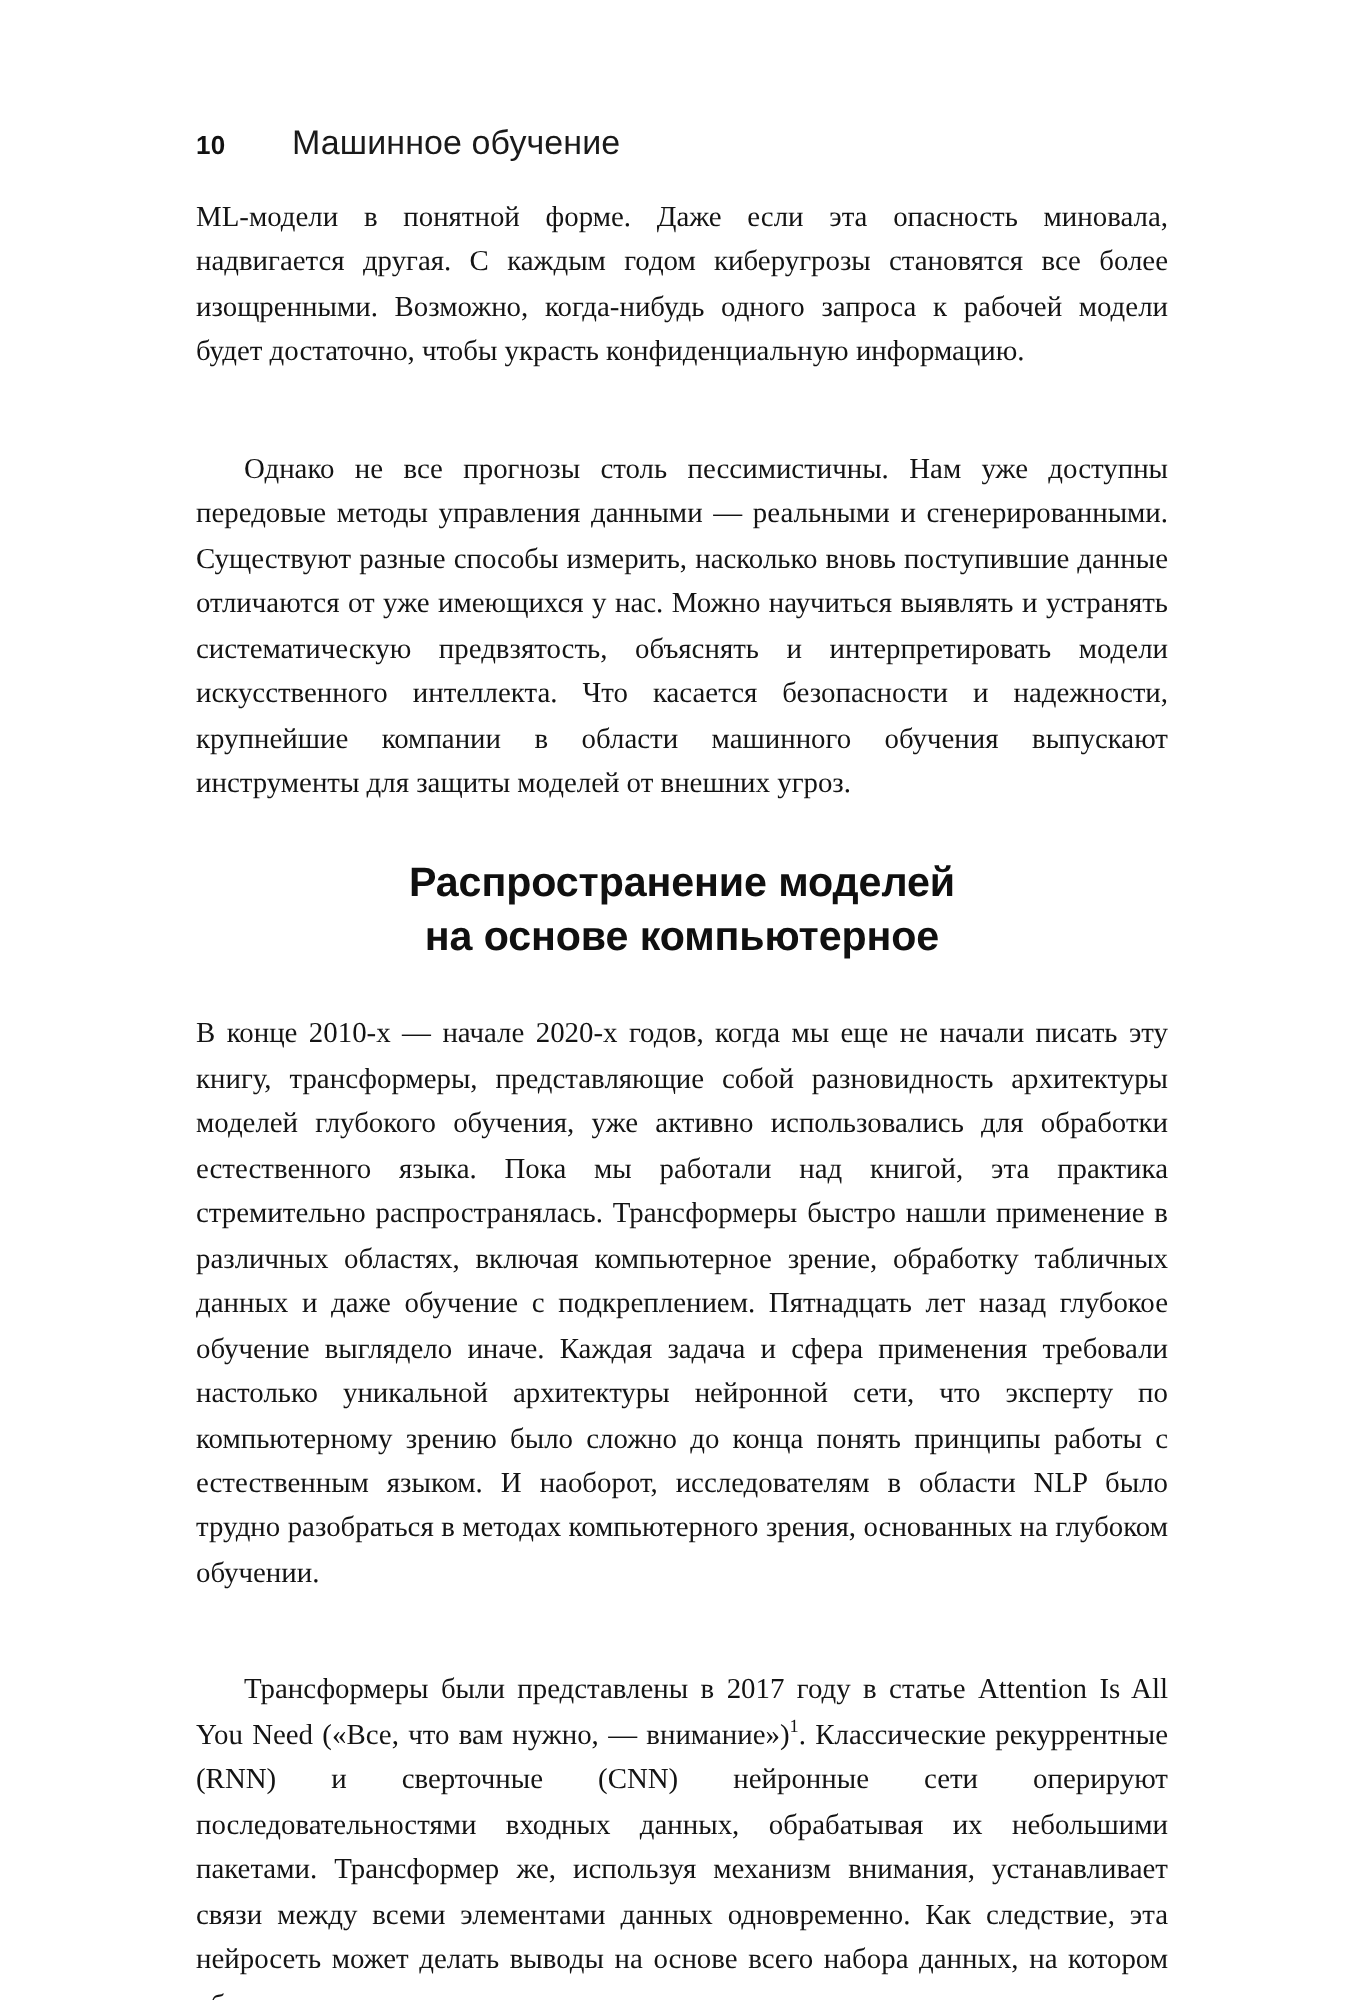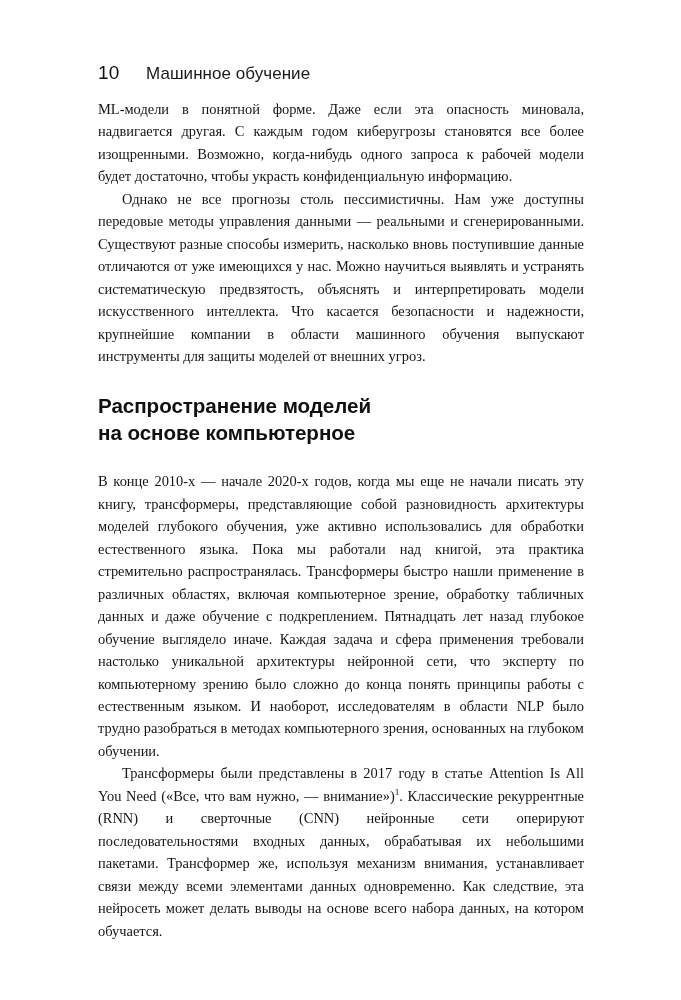--- a/index.html
+++ b/index.html
@@ -39,8 +39,8 @@
     font-family: "Liberation Sans", "DejaVu Sans", sans-serif;
   }
   .folio {
-    font-weight: normal;
-    font-size: 19px;
+    font-weight: bold;
+    font-size: 13px;
     color: #111111;
     letter-spacing: 0.1px;
     margin-right: 0px;

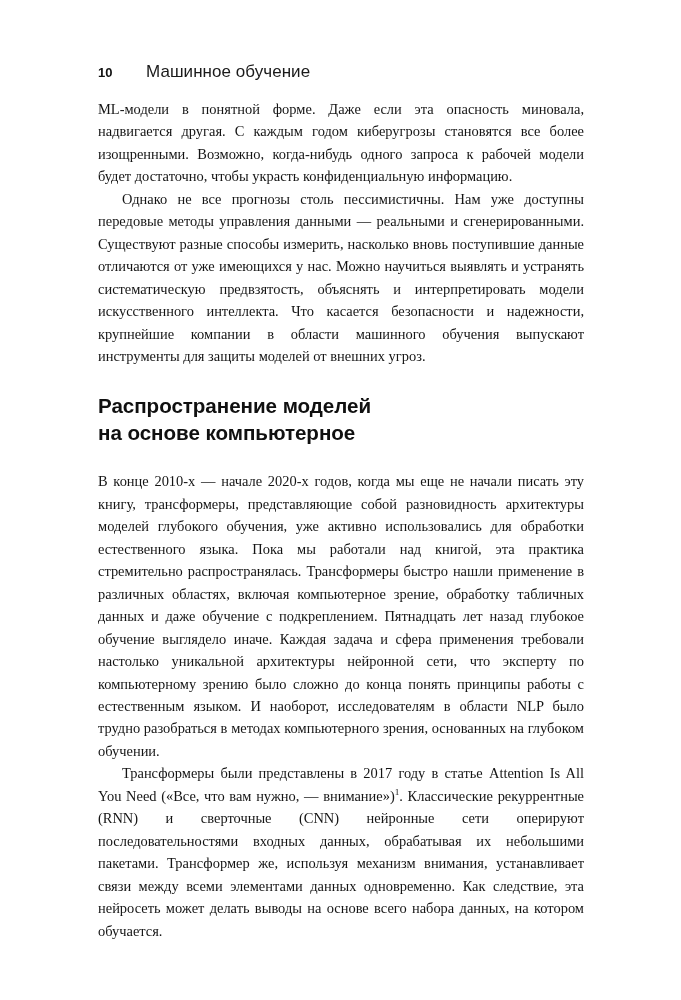--- a/index.html
+++ b/index.html
@@ -74,6 +74,7 @@
   }
   p.body.indent {
     text-indent: 24px;
+    margin-top: 36px;
   }
   p.body.first {
     text-indent: 0;

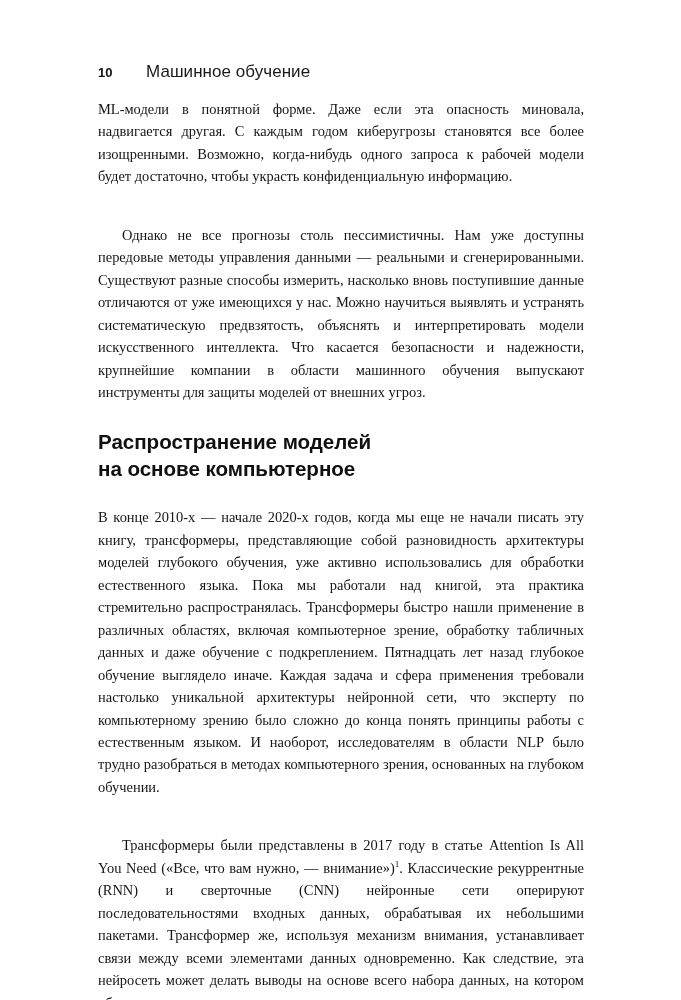--- a/index.html
+++ b/index.html
@@ -95,7 +95,7 @@
     line-height: 26.5px;
     color: #101010;
     letter-spacing: -0.05px;
-    text-align: left;
+    text-align: center;
   }
   h2.section-heading .hl {
     display: block;

